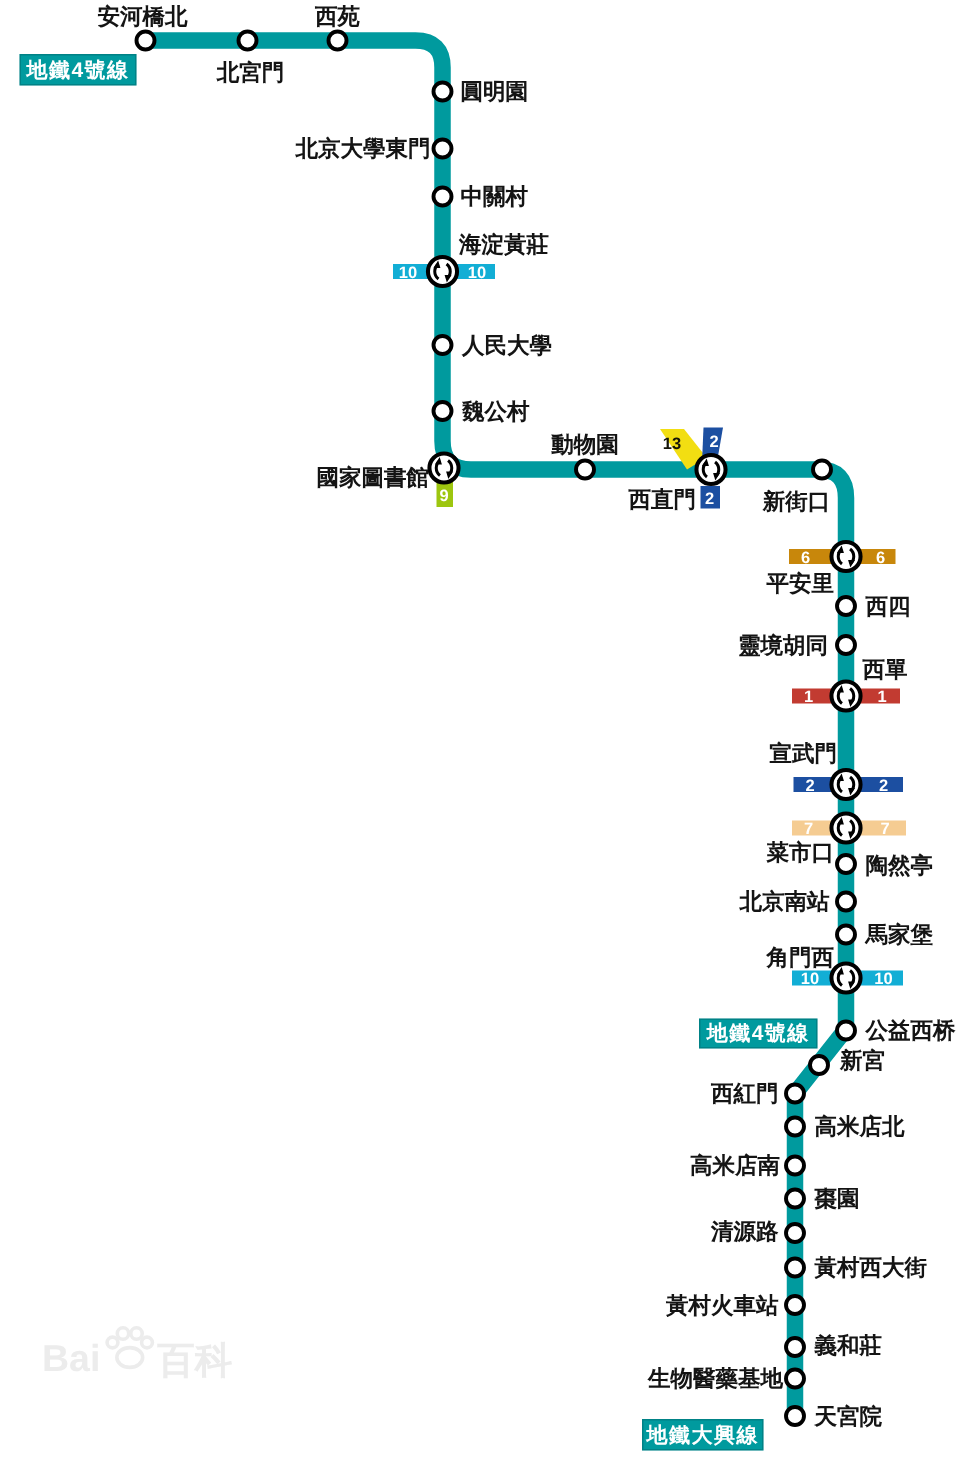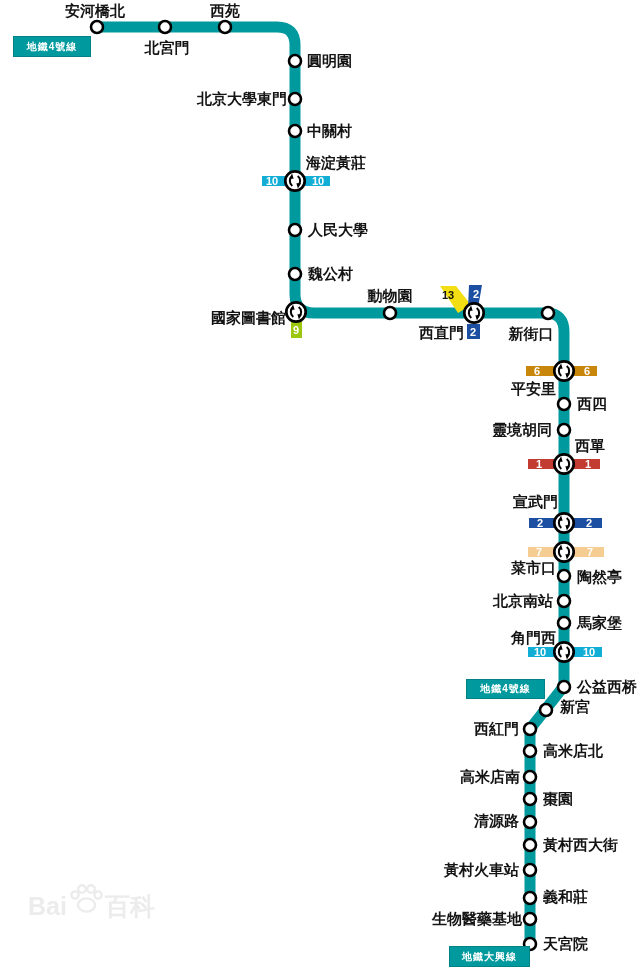--- a/index.html
+++ b/index.html
@@ -16,7 +16,7 @@
   .badge-dark{font-family:"Liberation Sans",sans-serif;font-size:11px;font-weight:bold;fill:#141408;}
   .line-box{
     position:absolute;display:flex;align-items:center;justify-content:center;
-    color:#fff;font-size:10px;font-weight:bold;letter-spacing:1px;
+    color:#fff;font-size:14px;font-weight:bold;letter-spacing:1px;
     box-sizing:border-box;border:1px solid rgba(0,60,62,0.25);
   }
   .watermark{

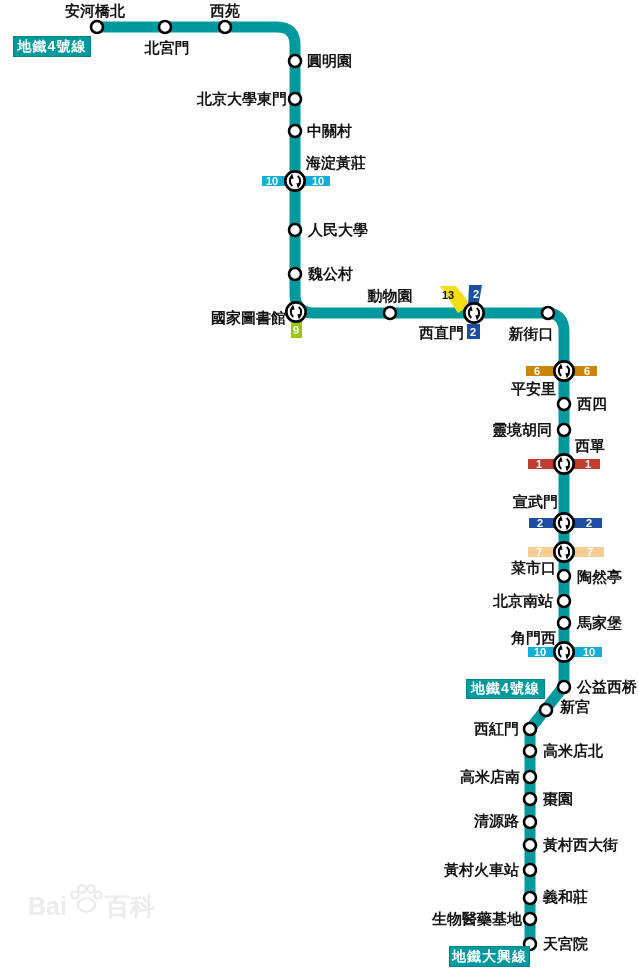--- a/index.html
+++ b/index.html
@@ -179,7 +179,7 @@
 
   <div class="line-box" id="box0" style="left: 13px; top: 36px; width: 78px; height: 21px; background: rgb(0, 154, 158);">地鐵4號線</div>
   <div class="line-box" id="box1" style="left: 466px; top: 679px; width: 79px; height: 20px; background: rgb(0, 154, 158);">地鐵4號線</div>
-  <div class="line-box" id="box2" style="left: 449px; top: 946px; width: 81px; height: 21px; background: rgb(0, 154, 158);">地鐵大興線</div>
+  <div class="line-box" id="box2" style="left: 428px; top: 946px; width: 81px; height: 21px; background: rgb(0, 154, 158);">地鐵大興線</div>
 
   <div class="watermark">
     <span>Bai</span>

